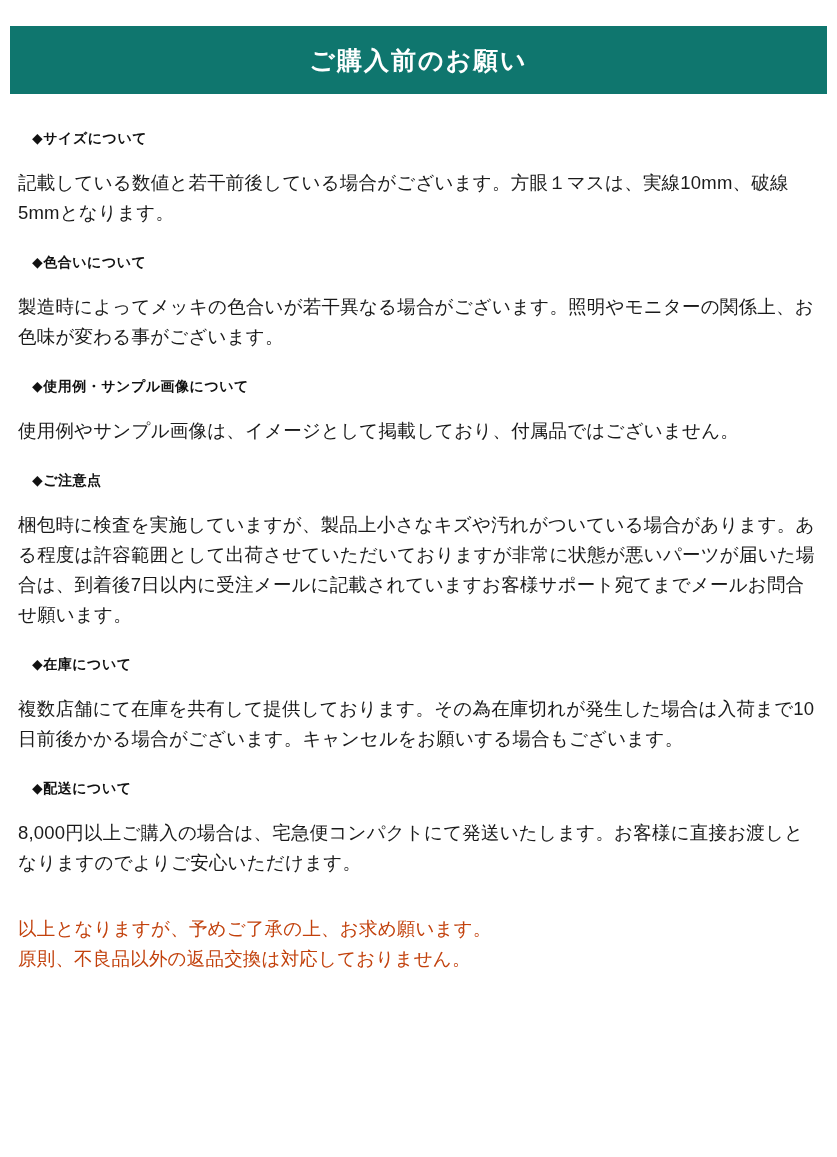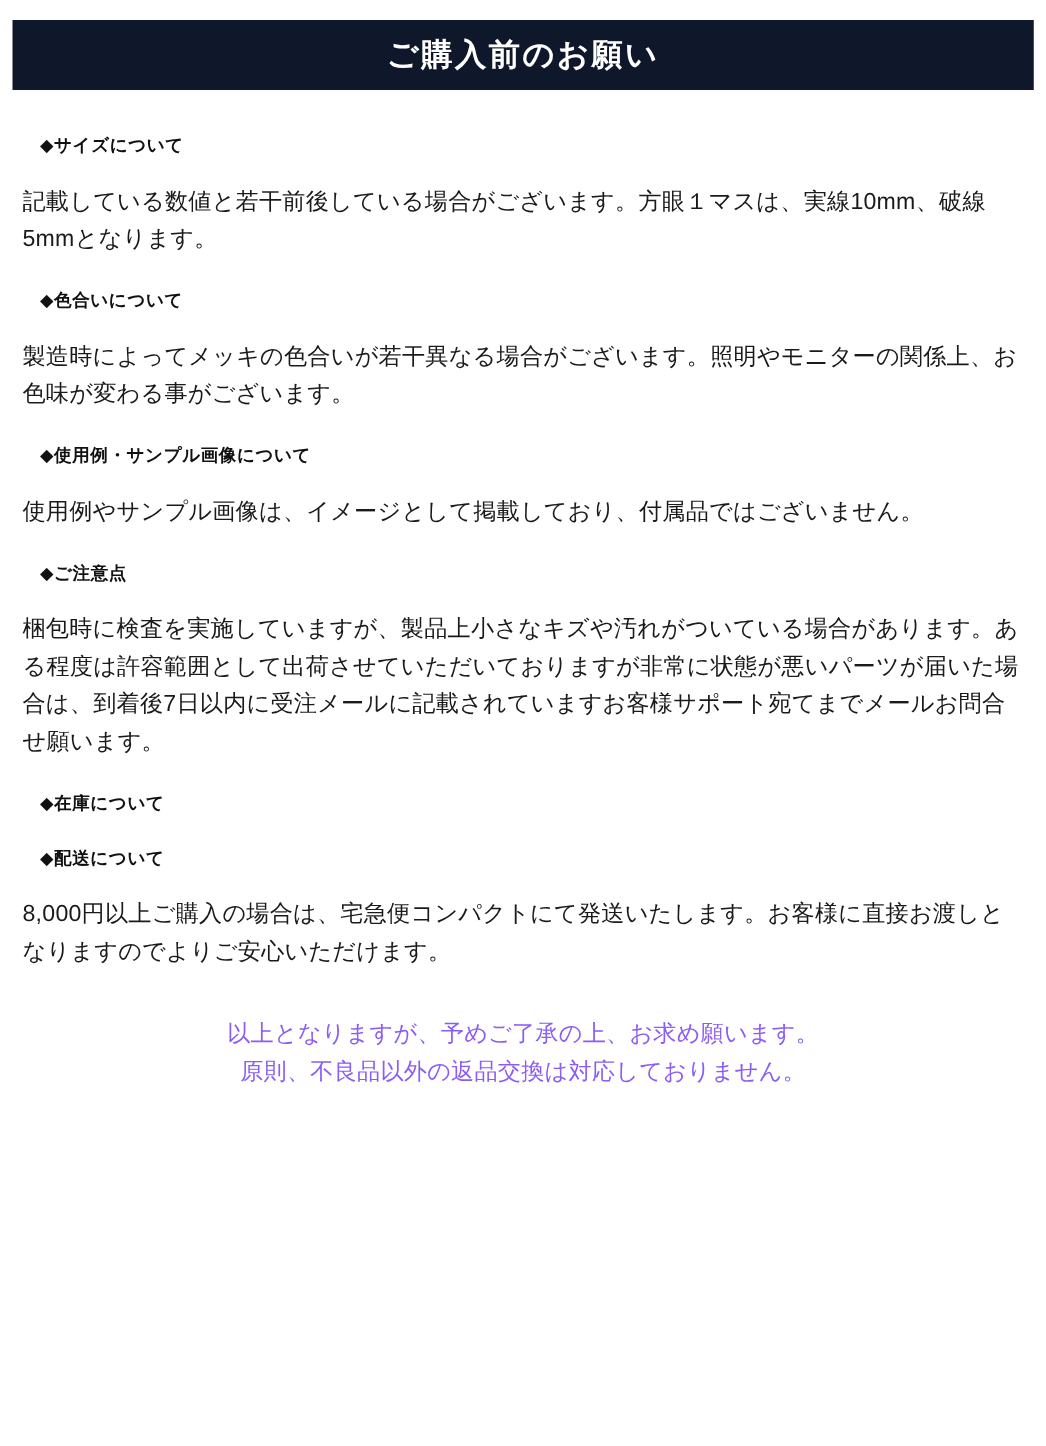--- a/index.html
+++ b/index.html
@@ -25,9 +25,9 @@
   
   .header {
     box-sizing: border-box;
-    margin: 16px 10px 0 10px;
-    height: 56px;
-    background: #0f172a;
+    margin: 26px 10px 0 10px;
+    height: 68px;
+    background: #0f766e;
     display: flex;
     align-items: center;
     justify-content: center;

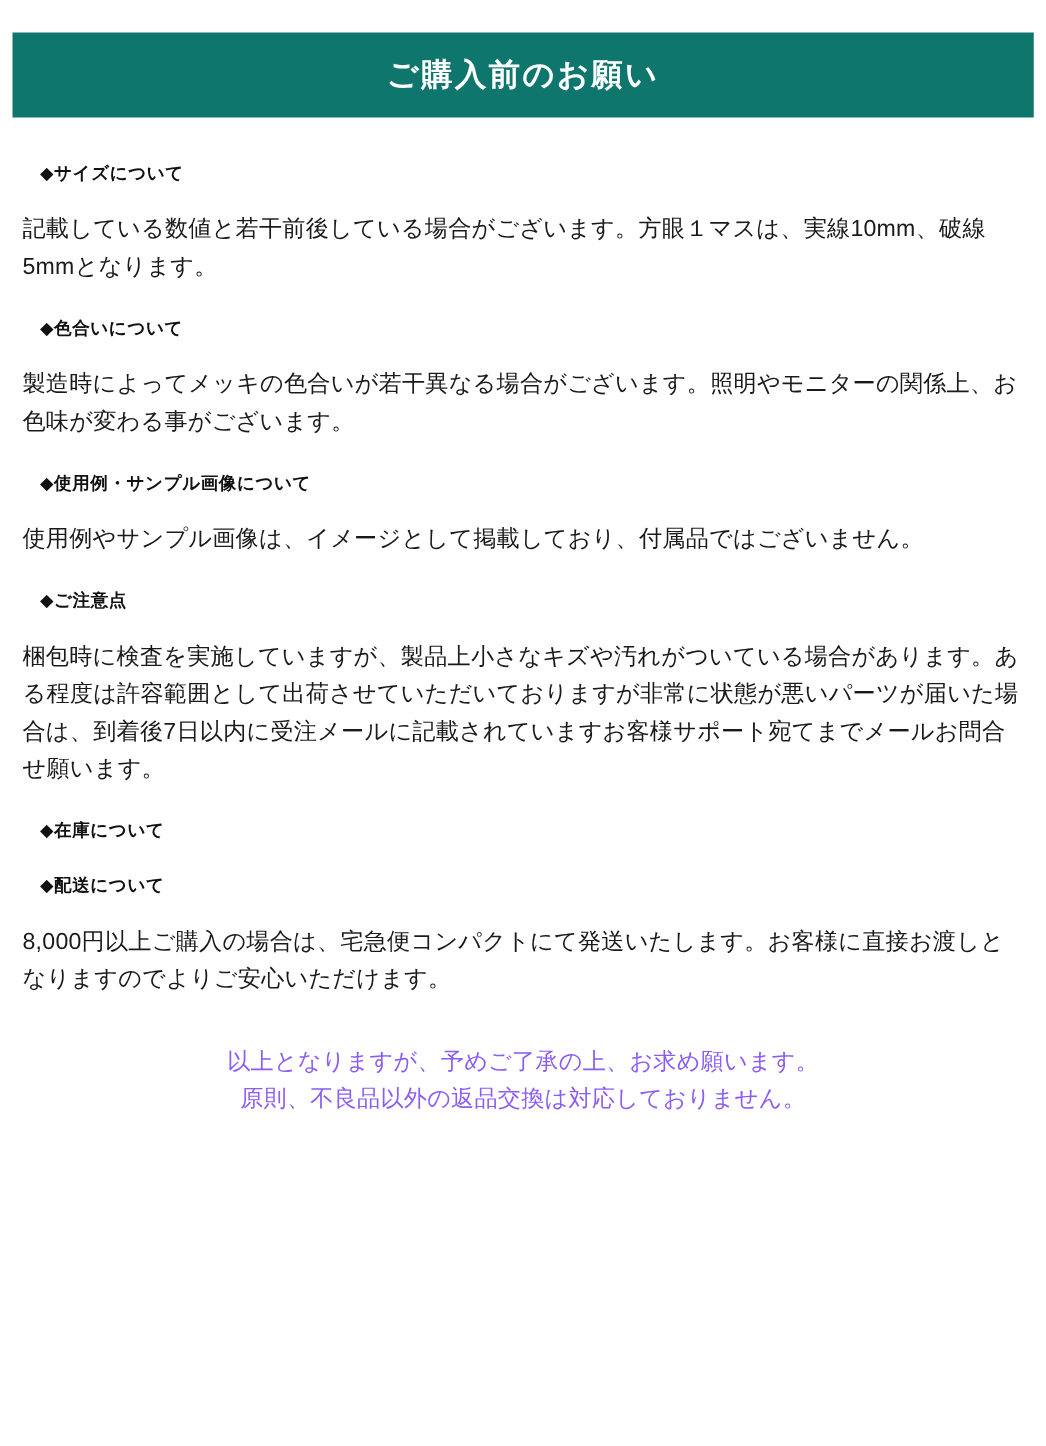--- a/index.html
+++ b/index.html
@@ -112,6 +112,7 @@
 
     <div class="section">
       <div class="section-heading">◆在庫について</div>
+      <p class="section-body">複数店舗にて在庫を共有して提供しております。その為在庫切れが発生した場合は入荷まで10日前後かかる場合がございます。キャンセルをお願いする場合もございます。</p>
     </div>
 
     <div class="section">

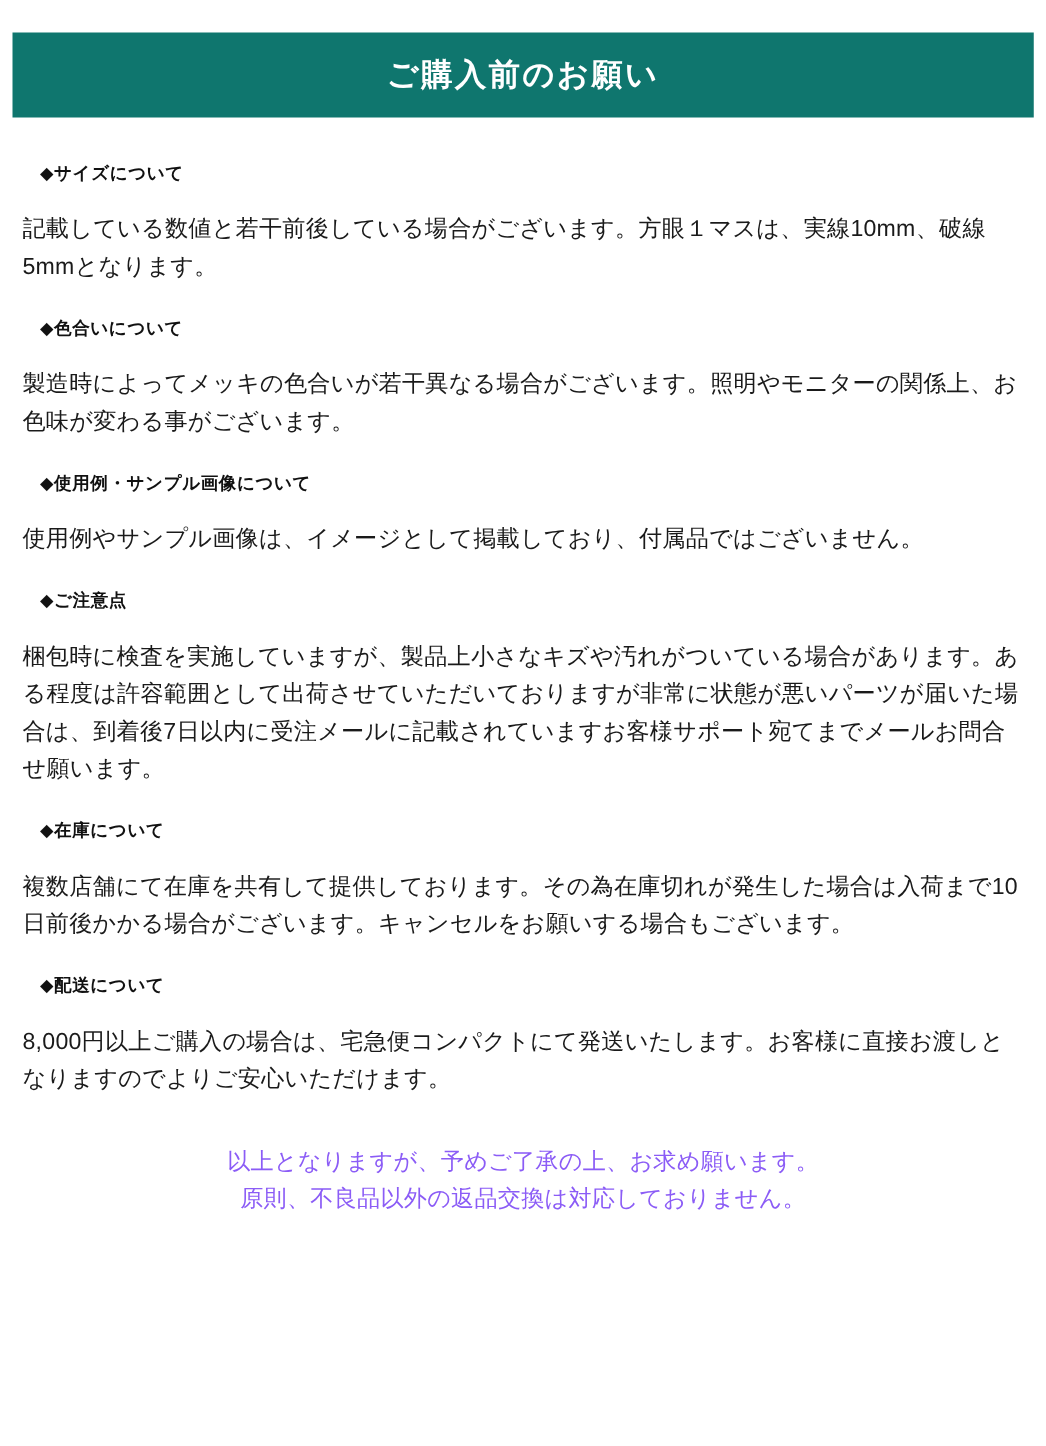--- a/index.html
+++ b/index.html
@@ -73,10 +73,9 @@
   .closing p {
     font-size: 18.5px;
     line-height: 1.62;
-    color: #8b5cf6;
+    color: #c2410c;
     margin: 0;
     letter-spacing: 0.2px;
-    text-align: center;
   }
 </style>
 </head>

